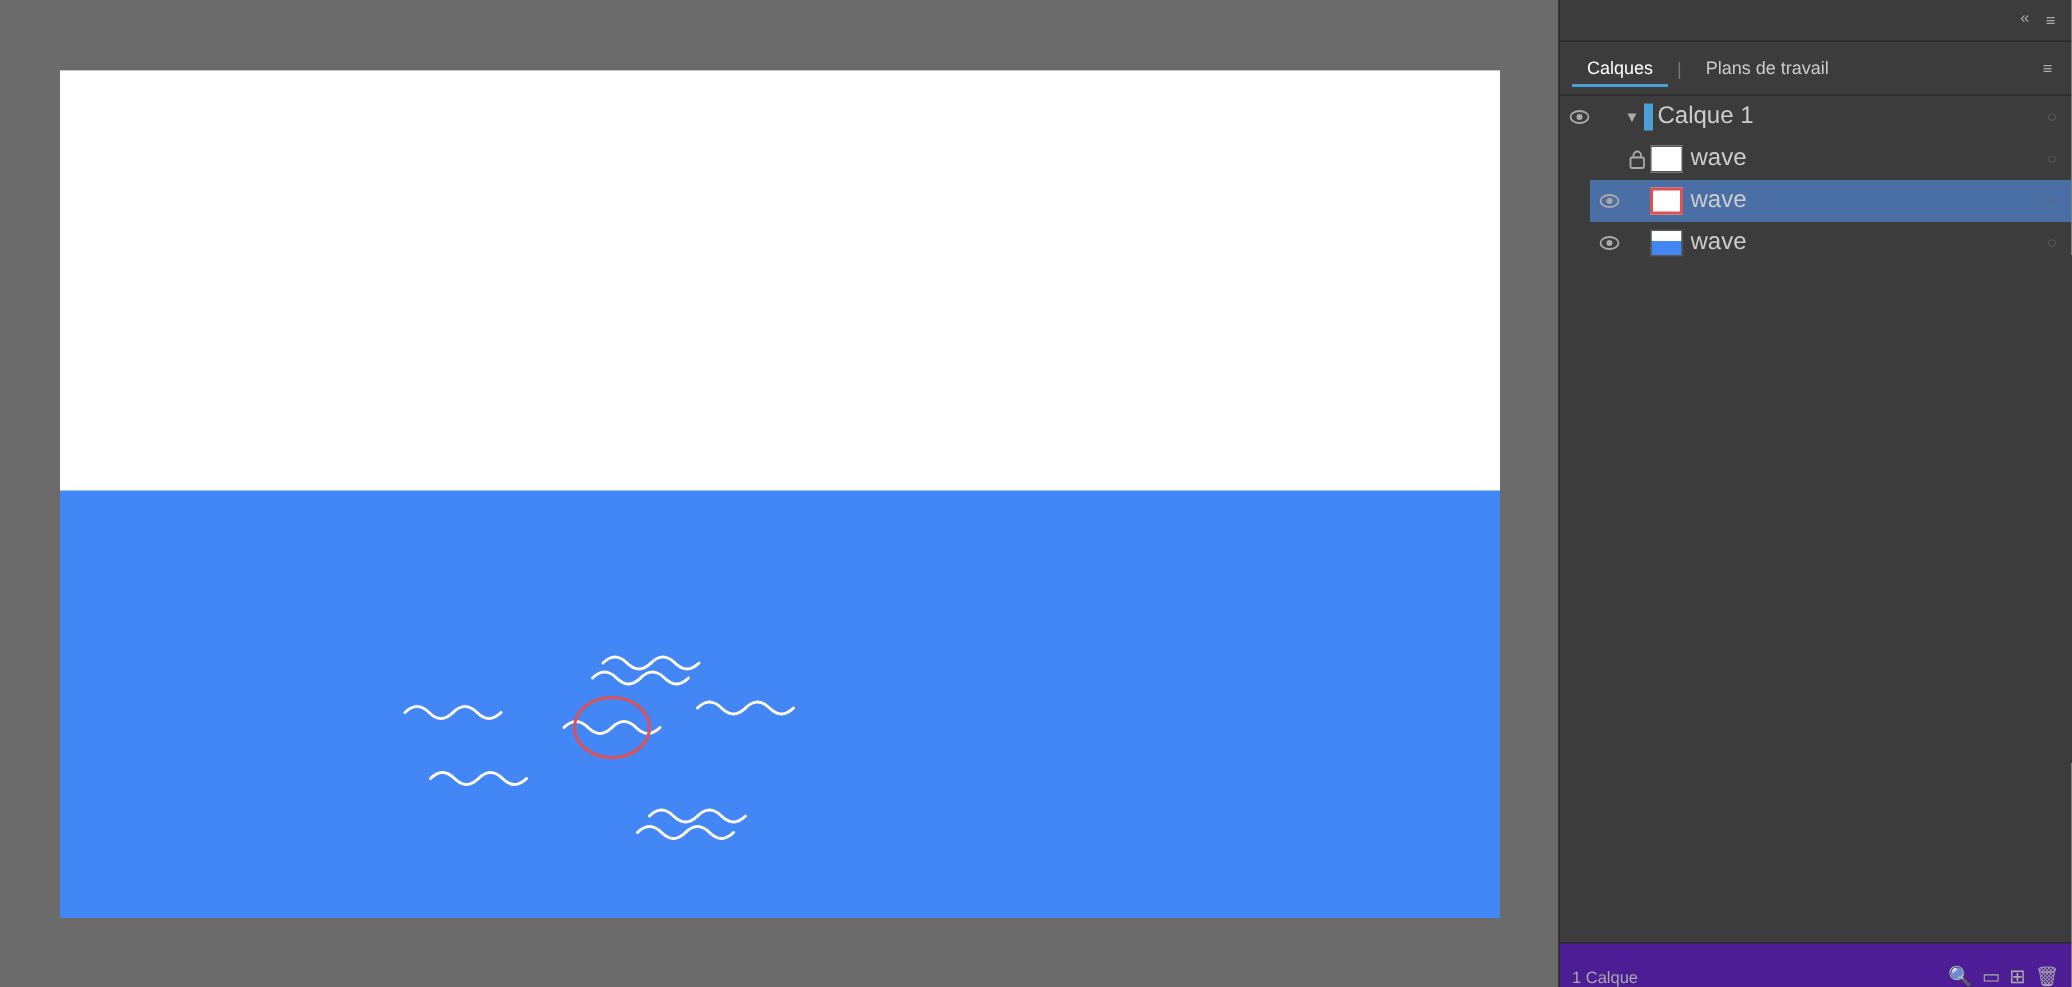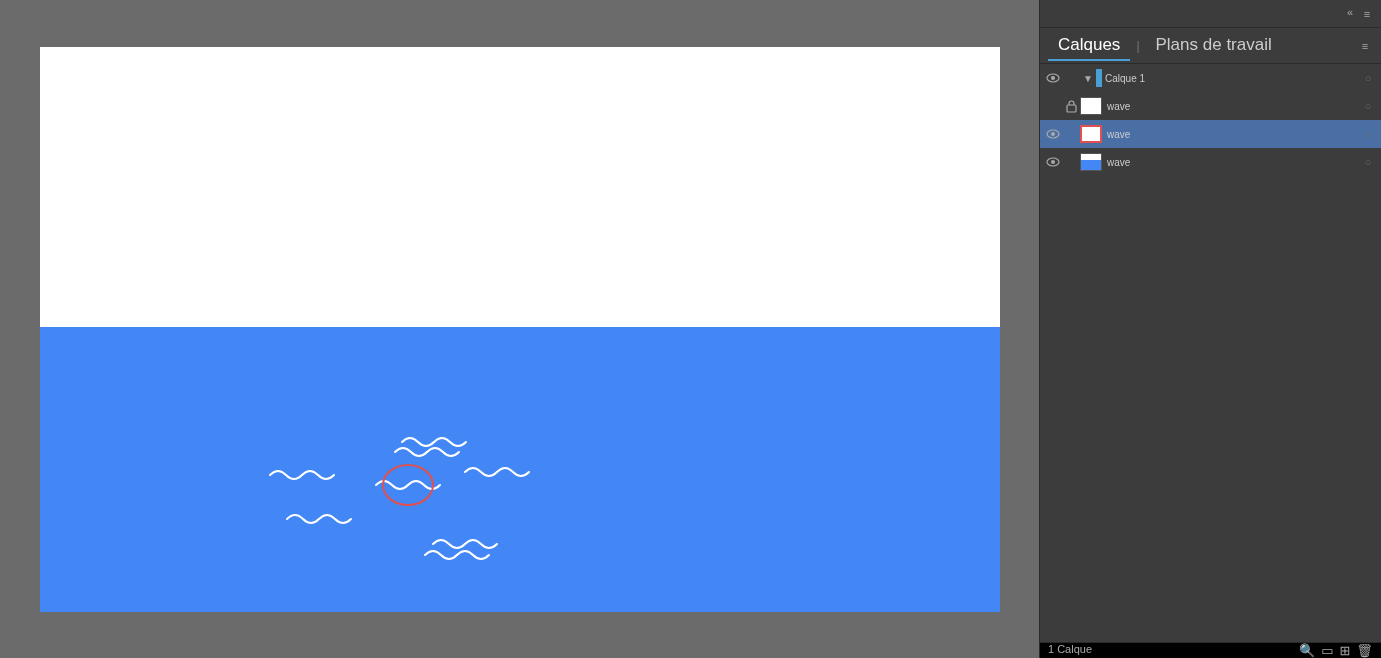--- a/index.html
+++ b/index.html
@@ -85,7 +85,7 @@
 
     .panel-tab {
       padding: 4px 10px;
-      font-size: 17px;
+      font-size: 12px;
       color: #ccc;
       cursor: pointer;
       border-bottom: 2px solid transparent;

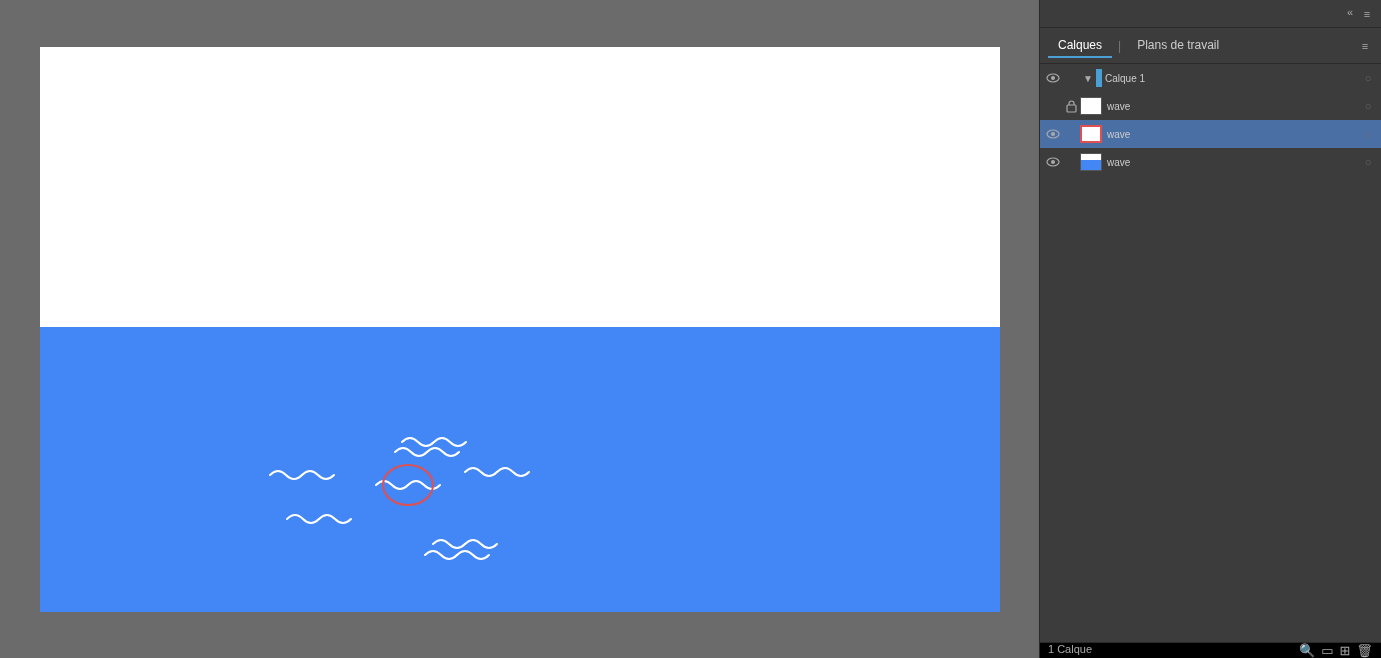--- a/index.html
+++ b/index.html
@@ -202,7 +202,7 @@
 
     .layer-name {
       flex: 1;
-      font-size: 10px;
+      font-size: 16px;
       color: #ccc;
       white-space: nowrap;
       overflow: hidden;

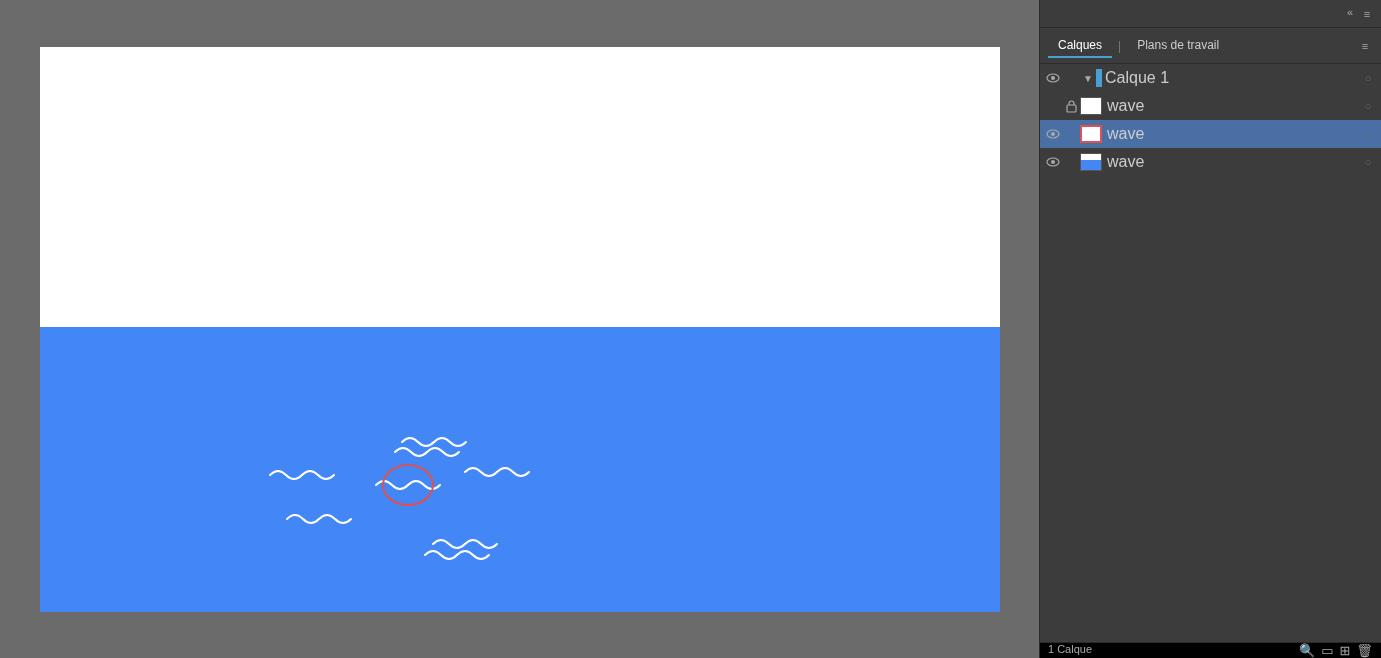--- a/index.html
+++ b/index.html
@@ -222,6 +222,7 @@
     }
 
     .sub-layers {
+      padding-left: 20px;
     }
 
     .group-row {

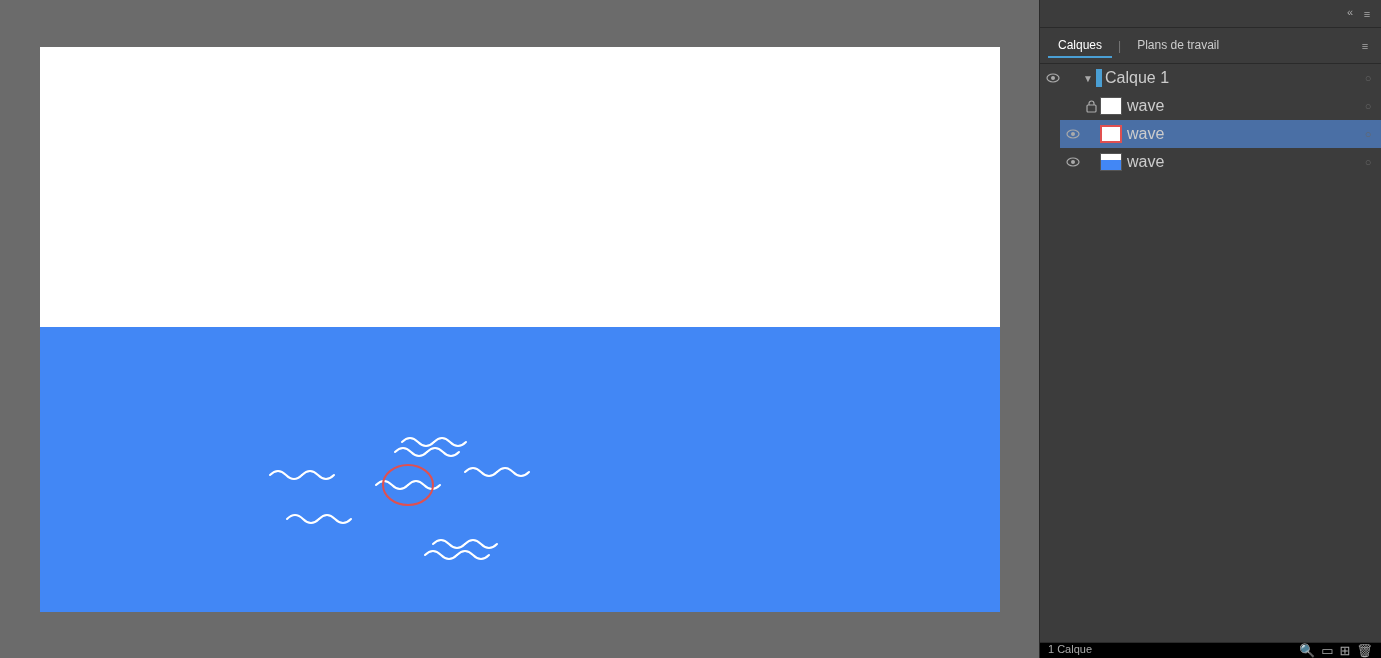--- a/index.html
+++ b/index.html
@@ -230,11 +230,11 @@
     }
 
     .panel-footer {
-      height: 16px;
-      background: #000000;
+      height: 30px;
+      background: #4c1d95;
       border-top: 1px solid #2a2a2a;
       display: flex;
-      align-items: flex-start;
+      align-items: flex-end;
       padding: 0 8px;
       justify-content: space-between;
     }

